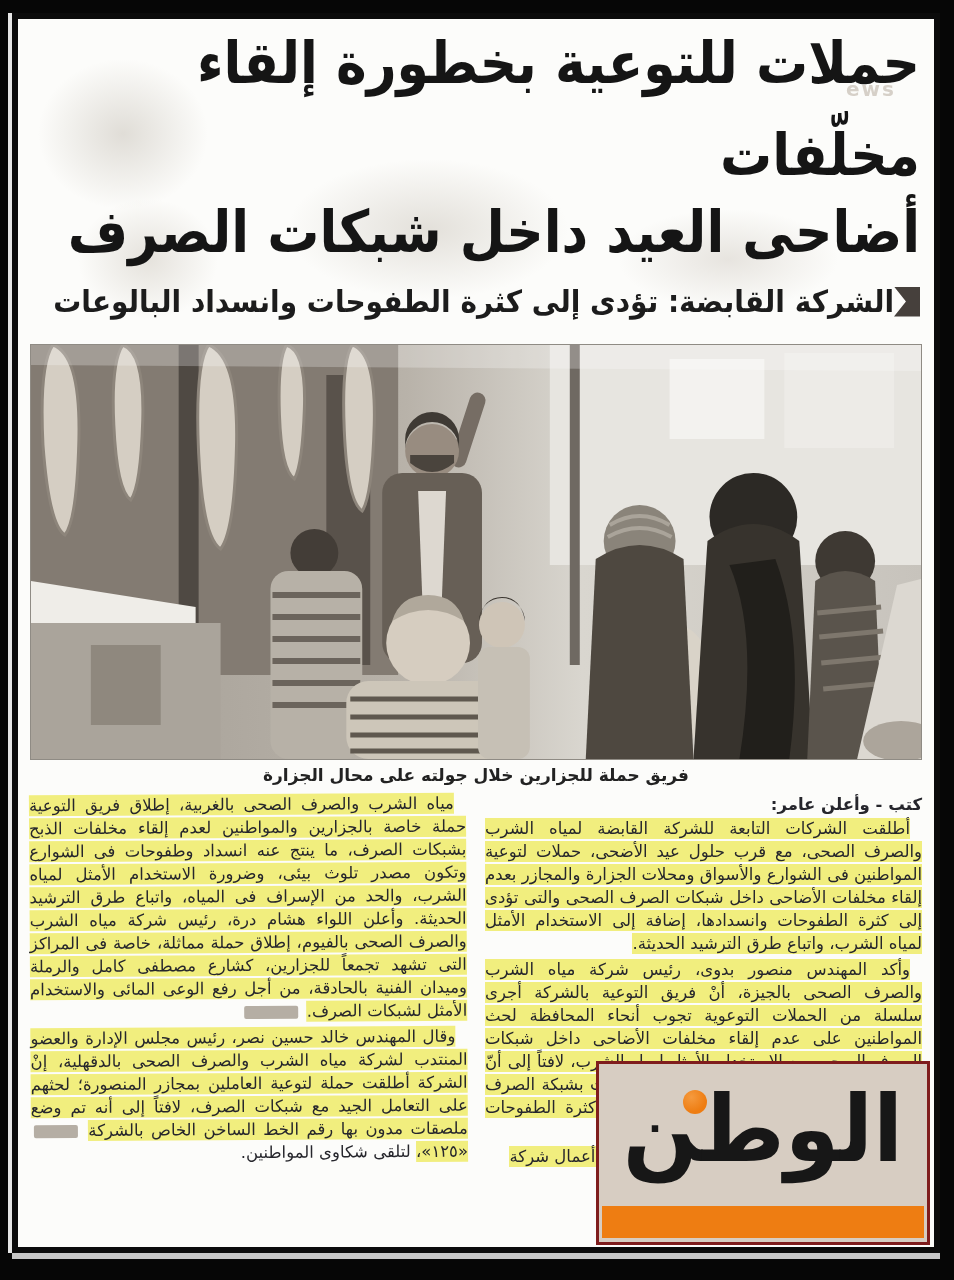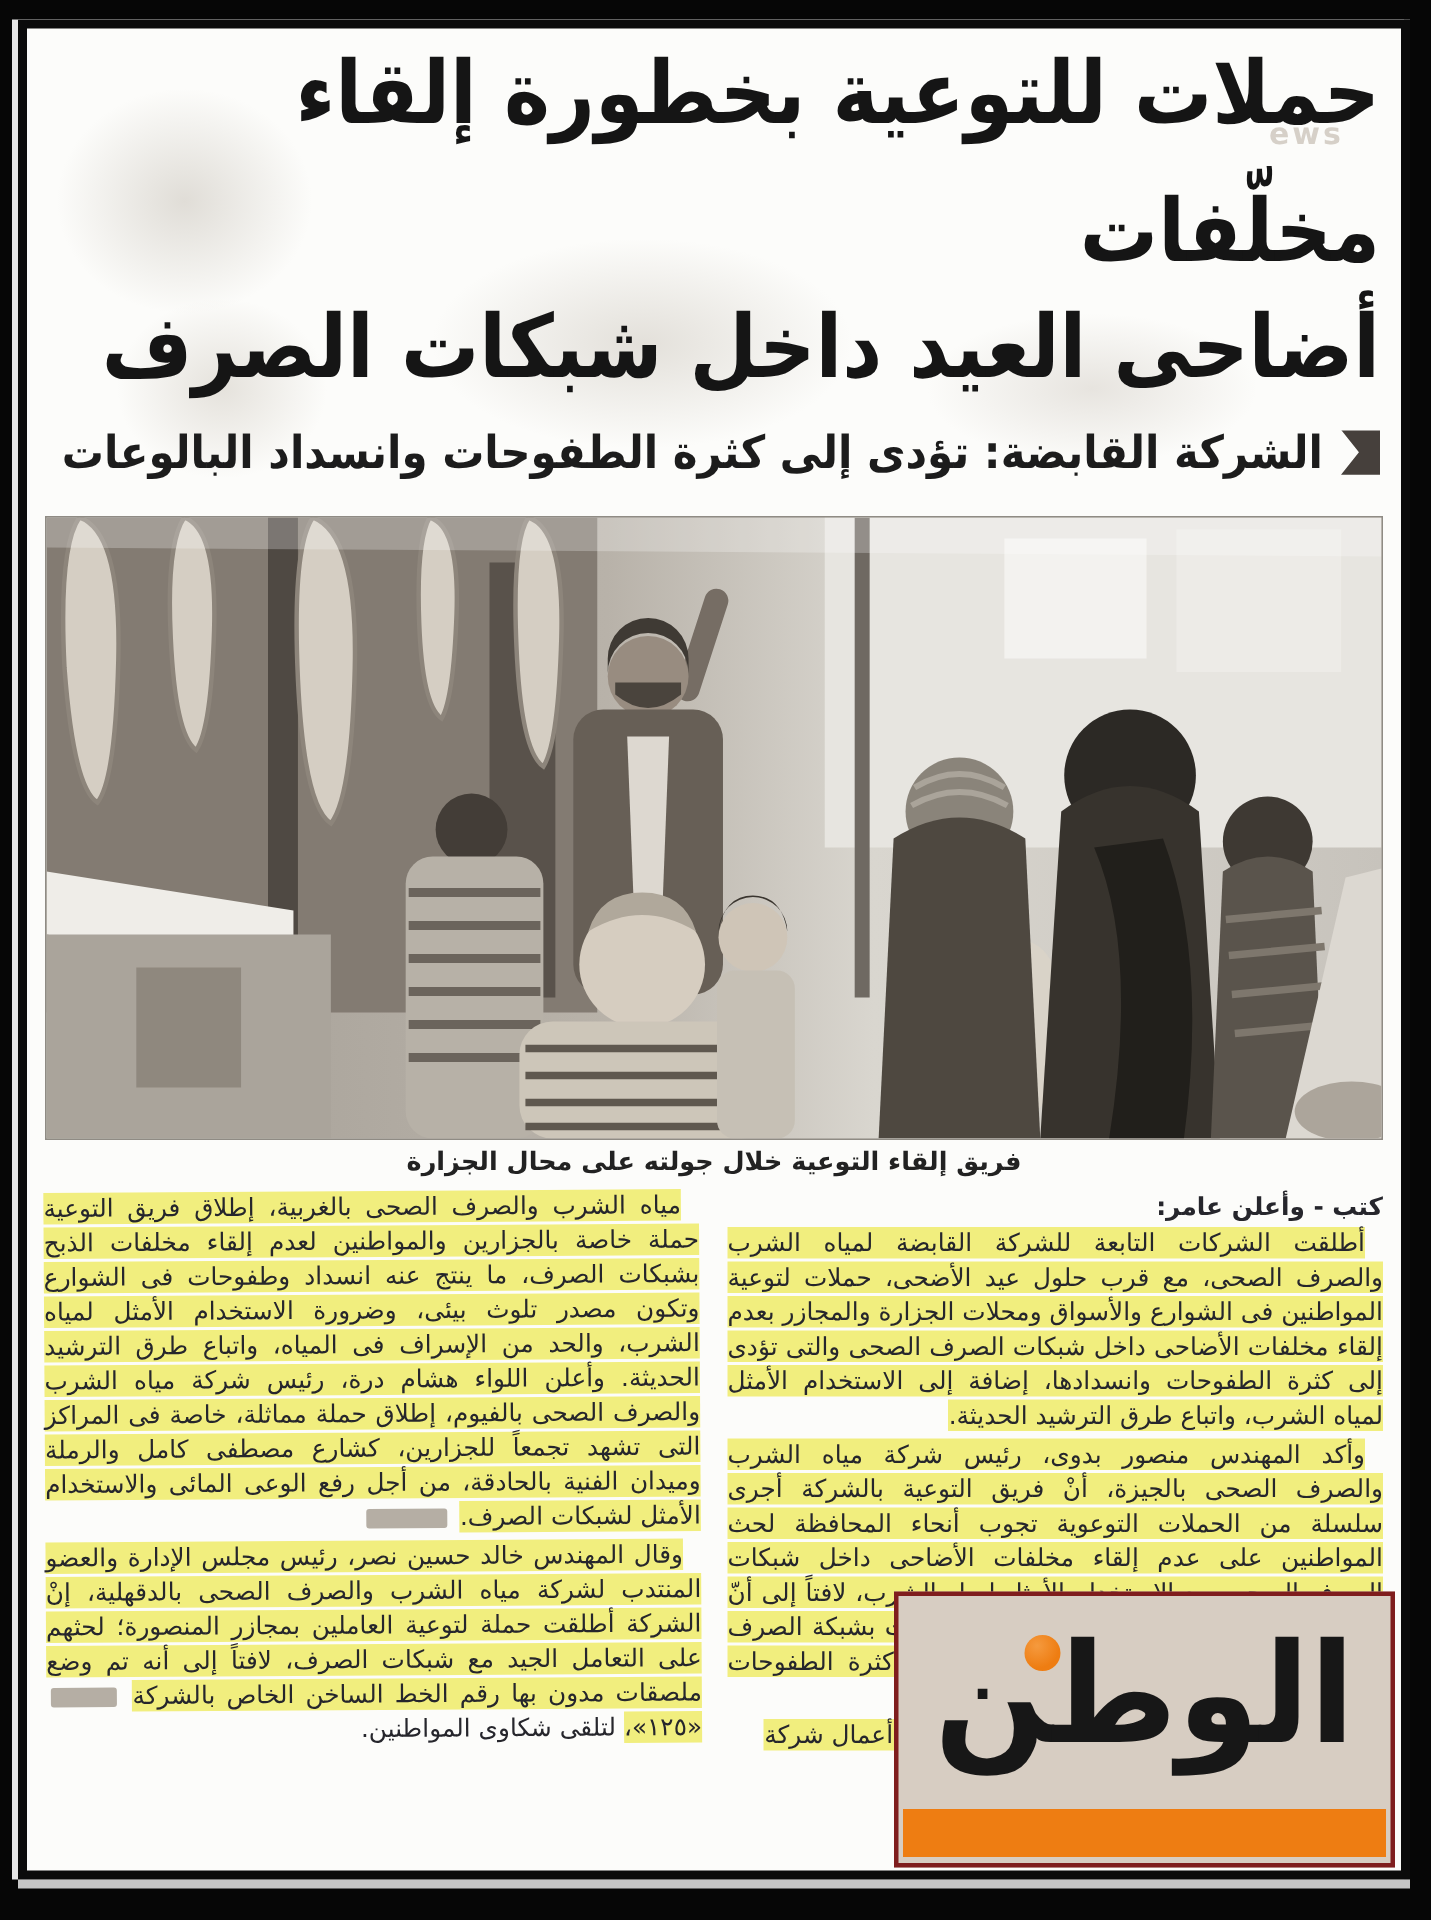--- a/index.html
+++ b/index.html
@@ -22,7 +22,7 @@
             font-weight:bold;font-size:52px;line-height:82px;}
   .headline span{display:block;transform:scaleY(1.12);}
 
-  .subhead-row{position:relative;z-index:1;display:flex;align-items:center;gap:12px;margin:12px 2px 0;}
+  .subhead-row{position:relative;z-index:1;display:flex;align-items:center;gap:0;margin:12px 2px 0;}
   .flag{width:26px;height:30px;background:var(--marker,#46403c);flex:0 0 auto;
         clip-path:polygon(0 0,100% 0,100% 100%,0 100%,46% 50%);}
   .subhead-text{font-weight:bold;font-size:28px;color:#1c1c1c;transform:scaleY(1.08);white-space:nowrap;}

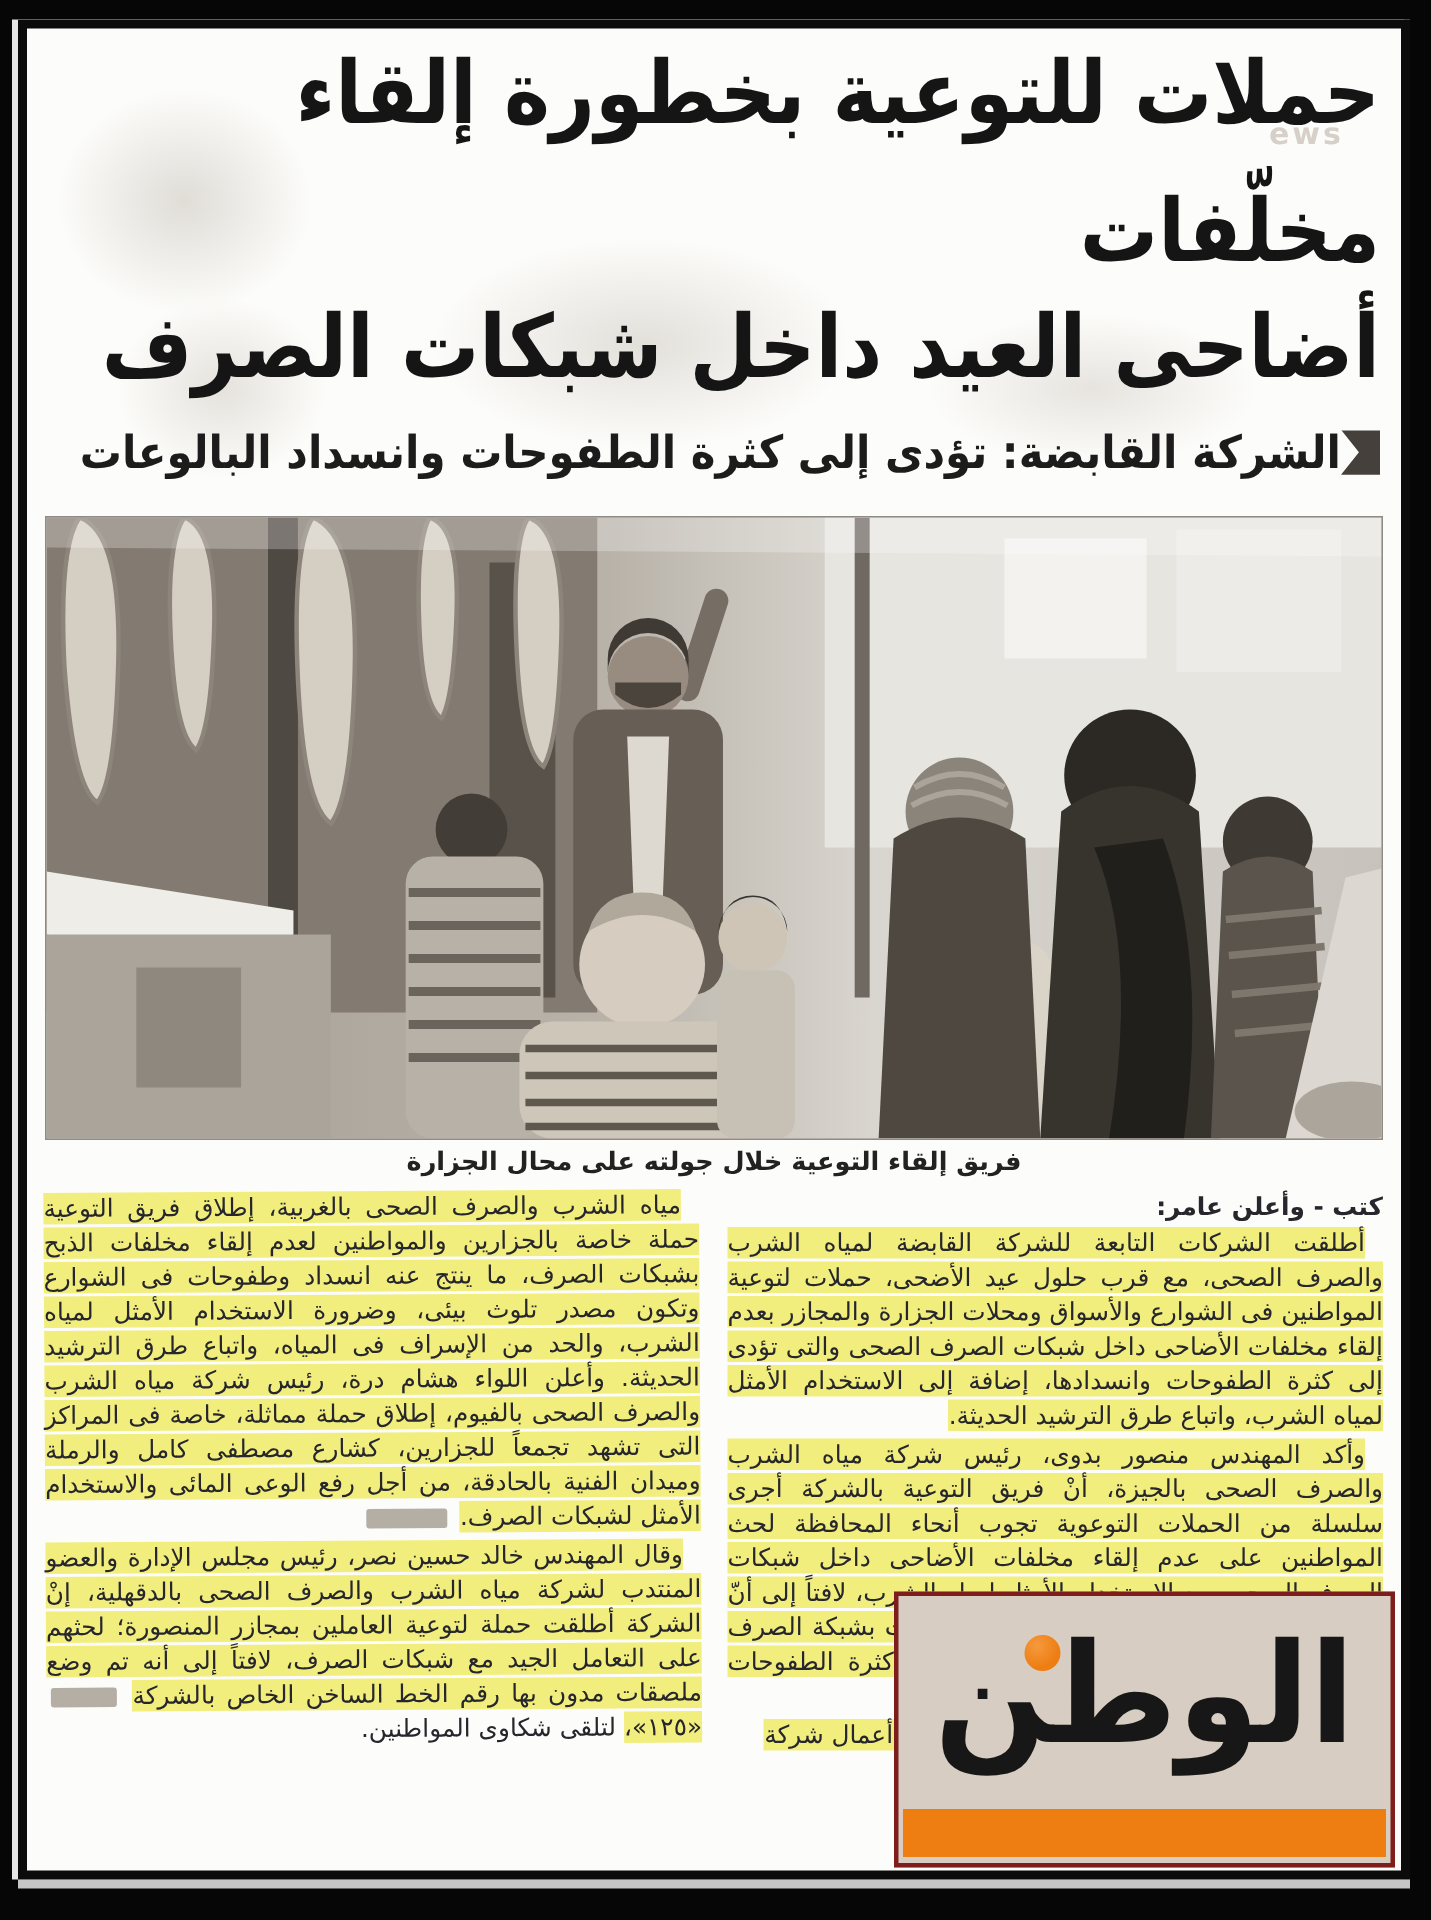--- a/index.html
+++ b/index.html
@@ -160,7 +160,7 @@
         </svg>
       </figure>
 
-      <div class="caption">فريق إلقاء التوعية خلال جولته على محال الجزارة</div>
+      <div class="caption">فريق حملة للجزارين خلال جولته على محال الجزارة</div>
 
       <div class="columns">
         <div class="col" id="col-right">

